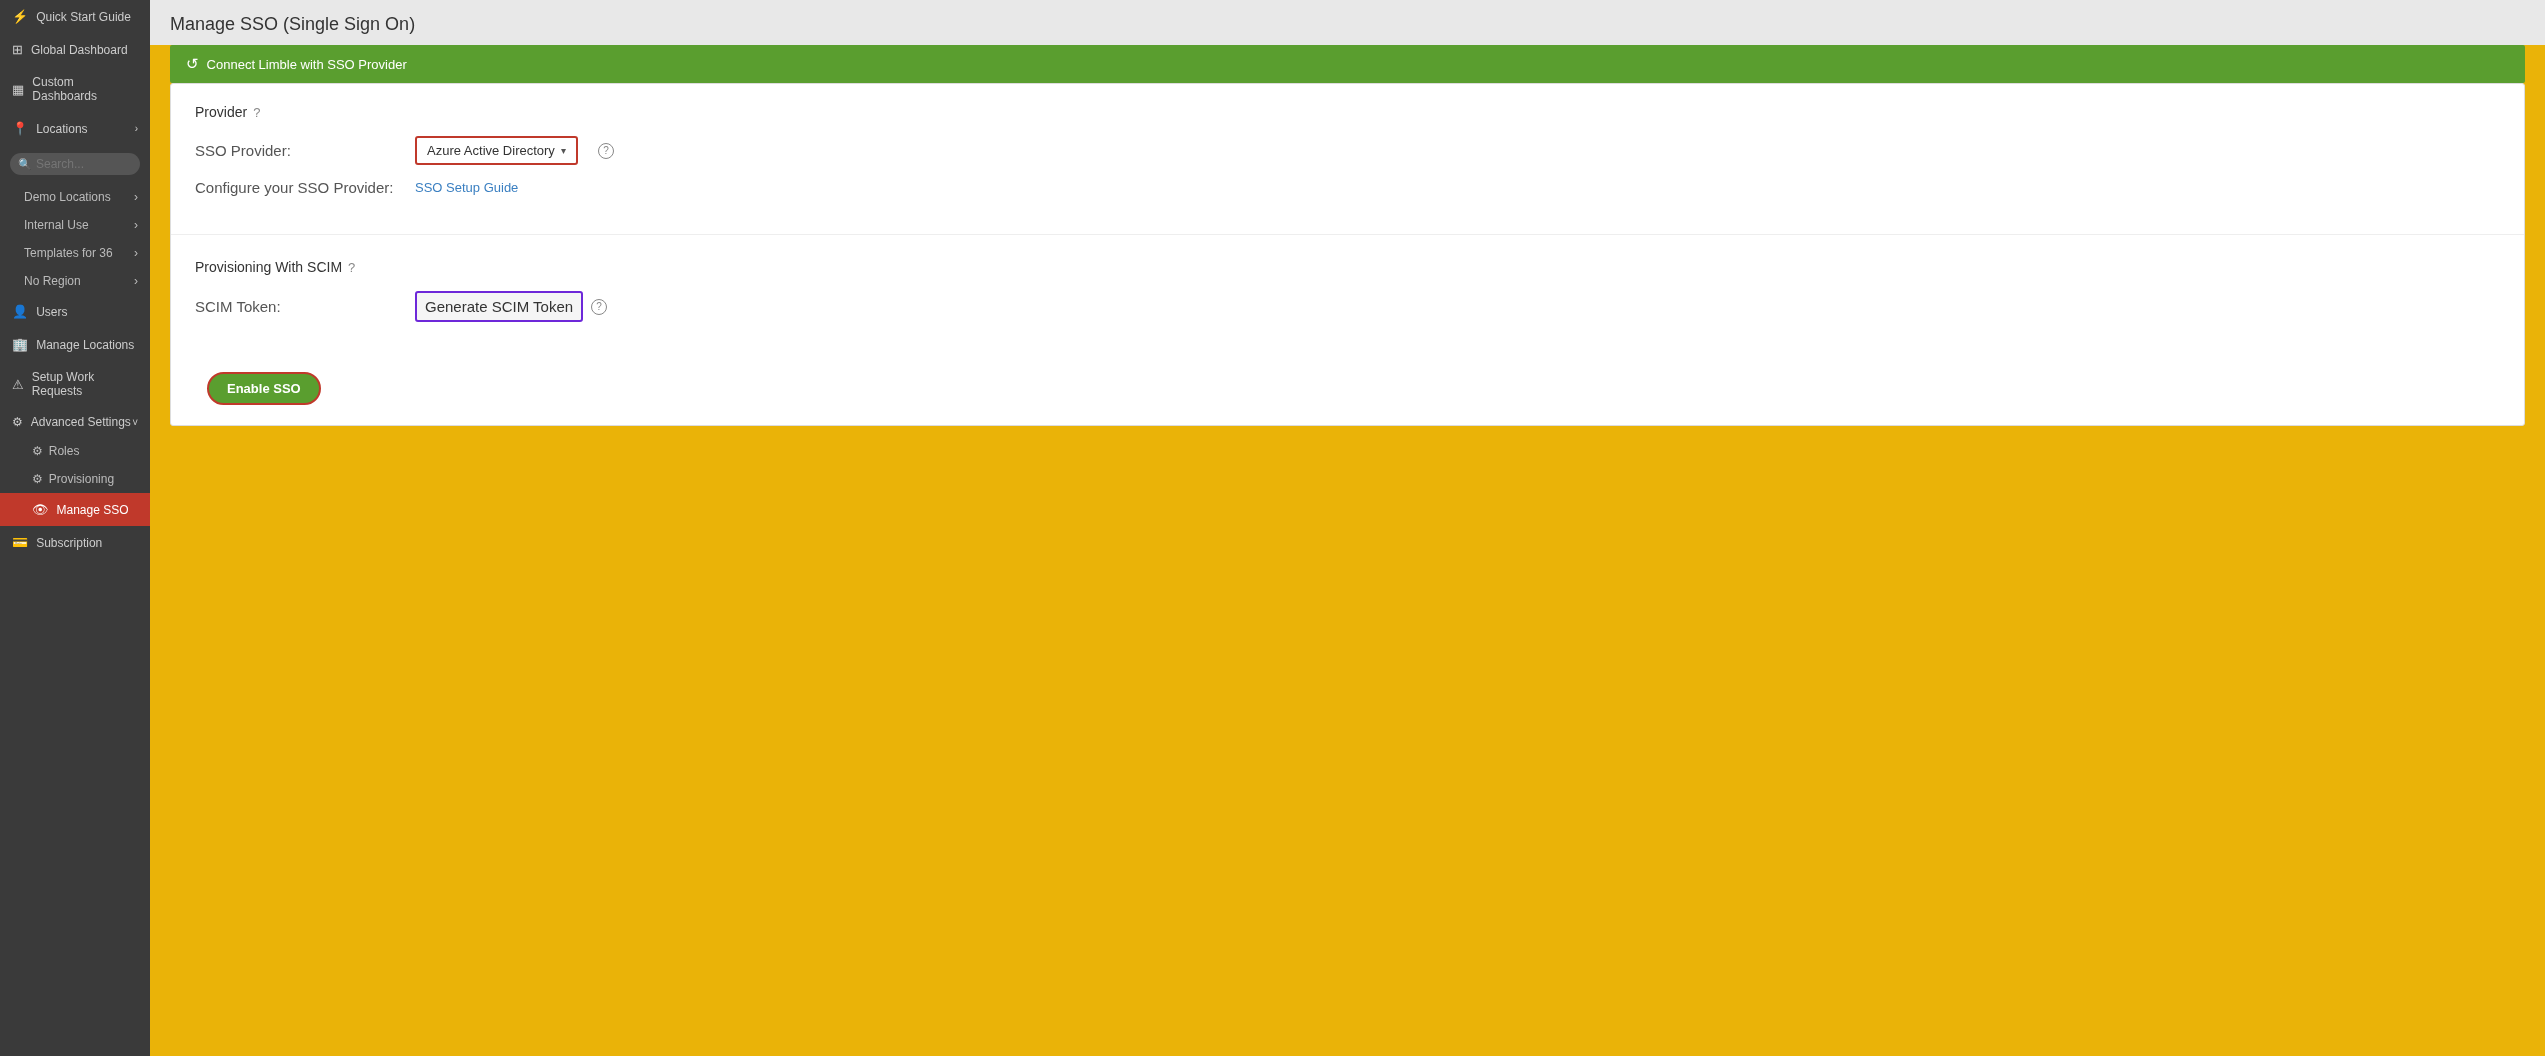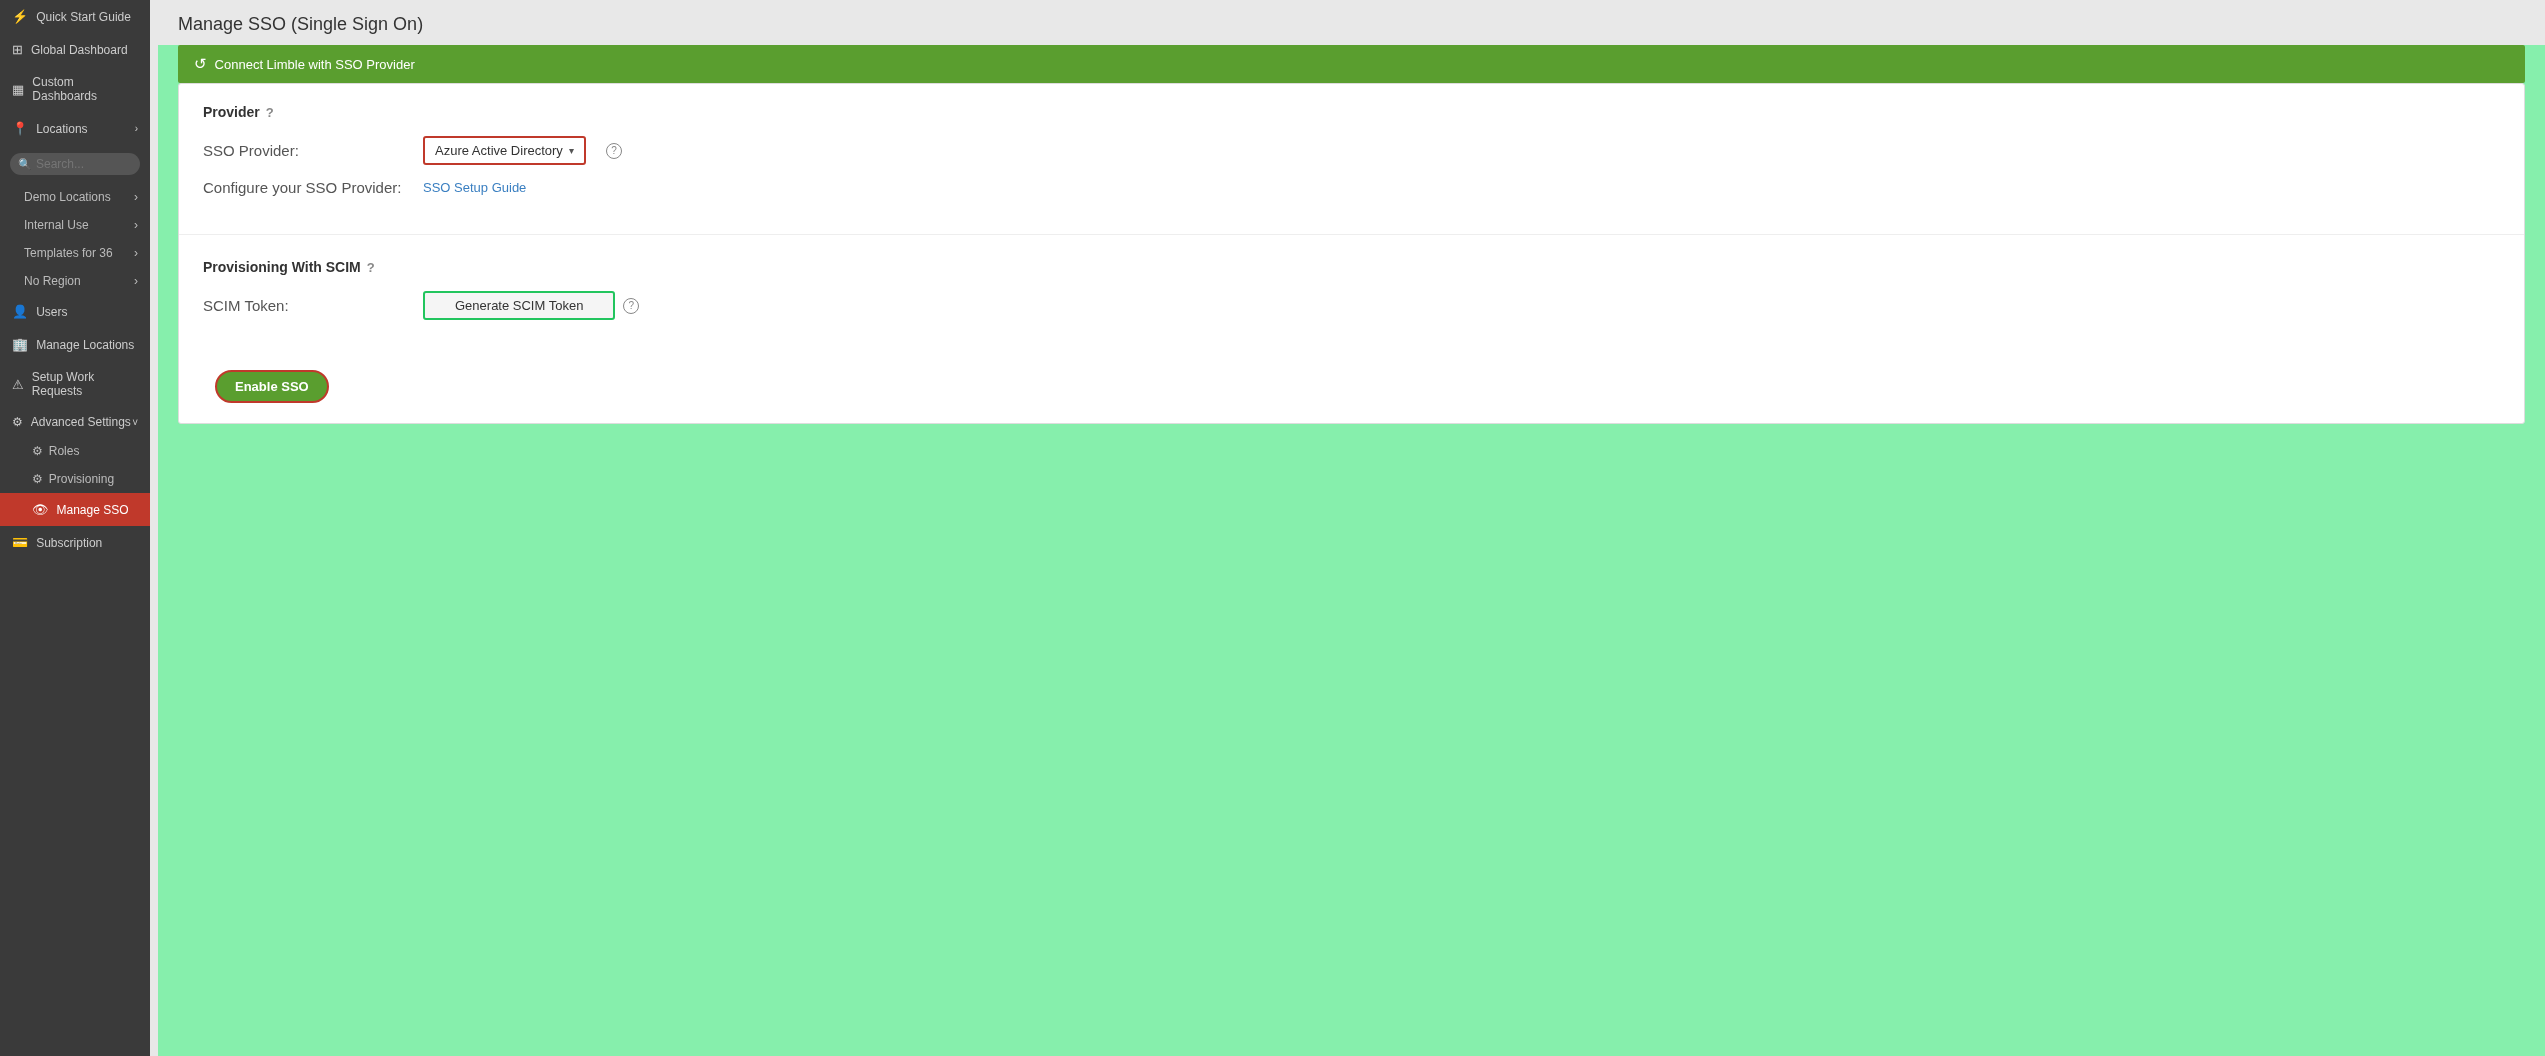--- a/index.html
+++ b/index.html
@@ -21,7 +21,7 @@
     .sidebar-section-header .chevron { margin-left: auto; font-size: 10px; }
 
     
-    .main { flex: 1; display: flex; flex-direction: column; overflow: hidden; background: #86efac; margin-left: 8px; }
+    .main { flex: 1; display: flex; flex-direction: column; overflow: hidden; background: #eab308; }
     .page-header { padding: 14px 20px 10px 20px; background: #e8e8e8; }
     .page-title { font-size: 18px; font-weight: 400; color: #333; }
 

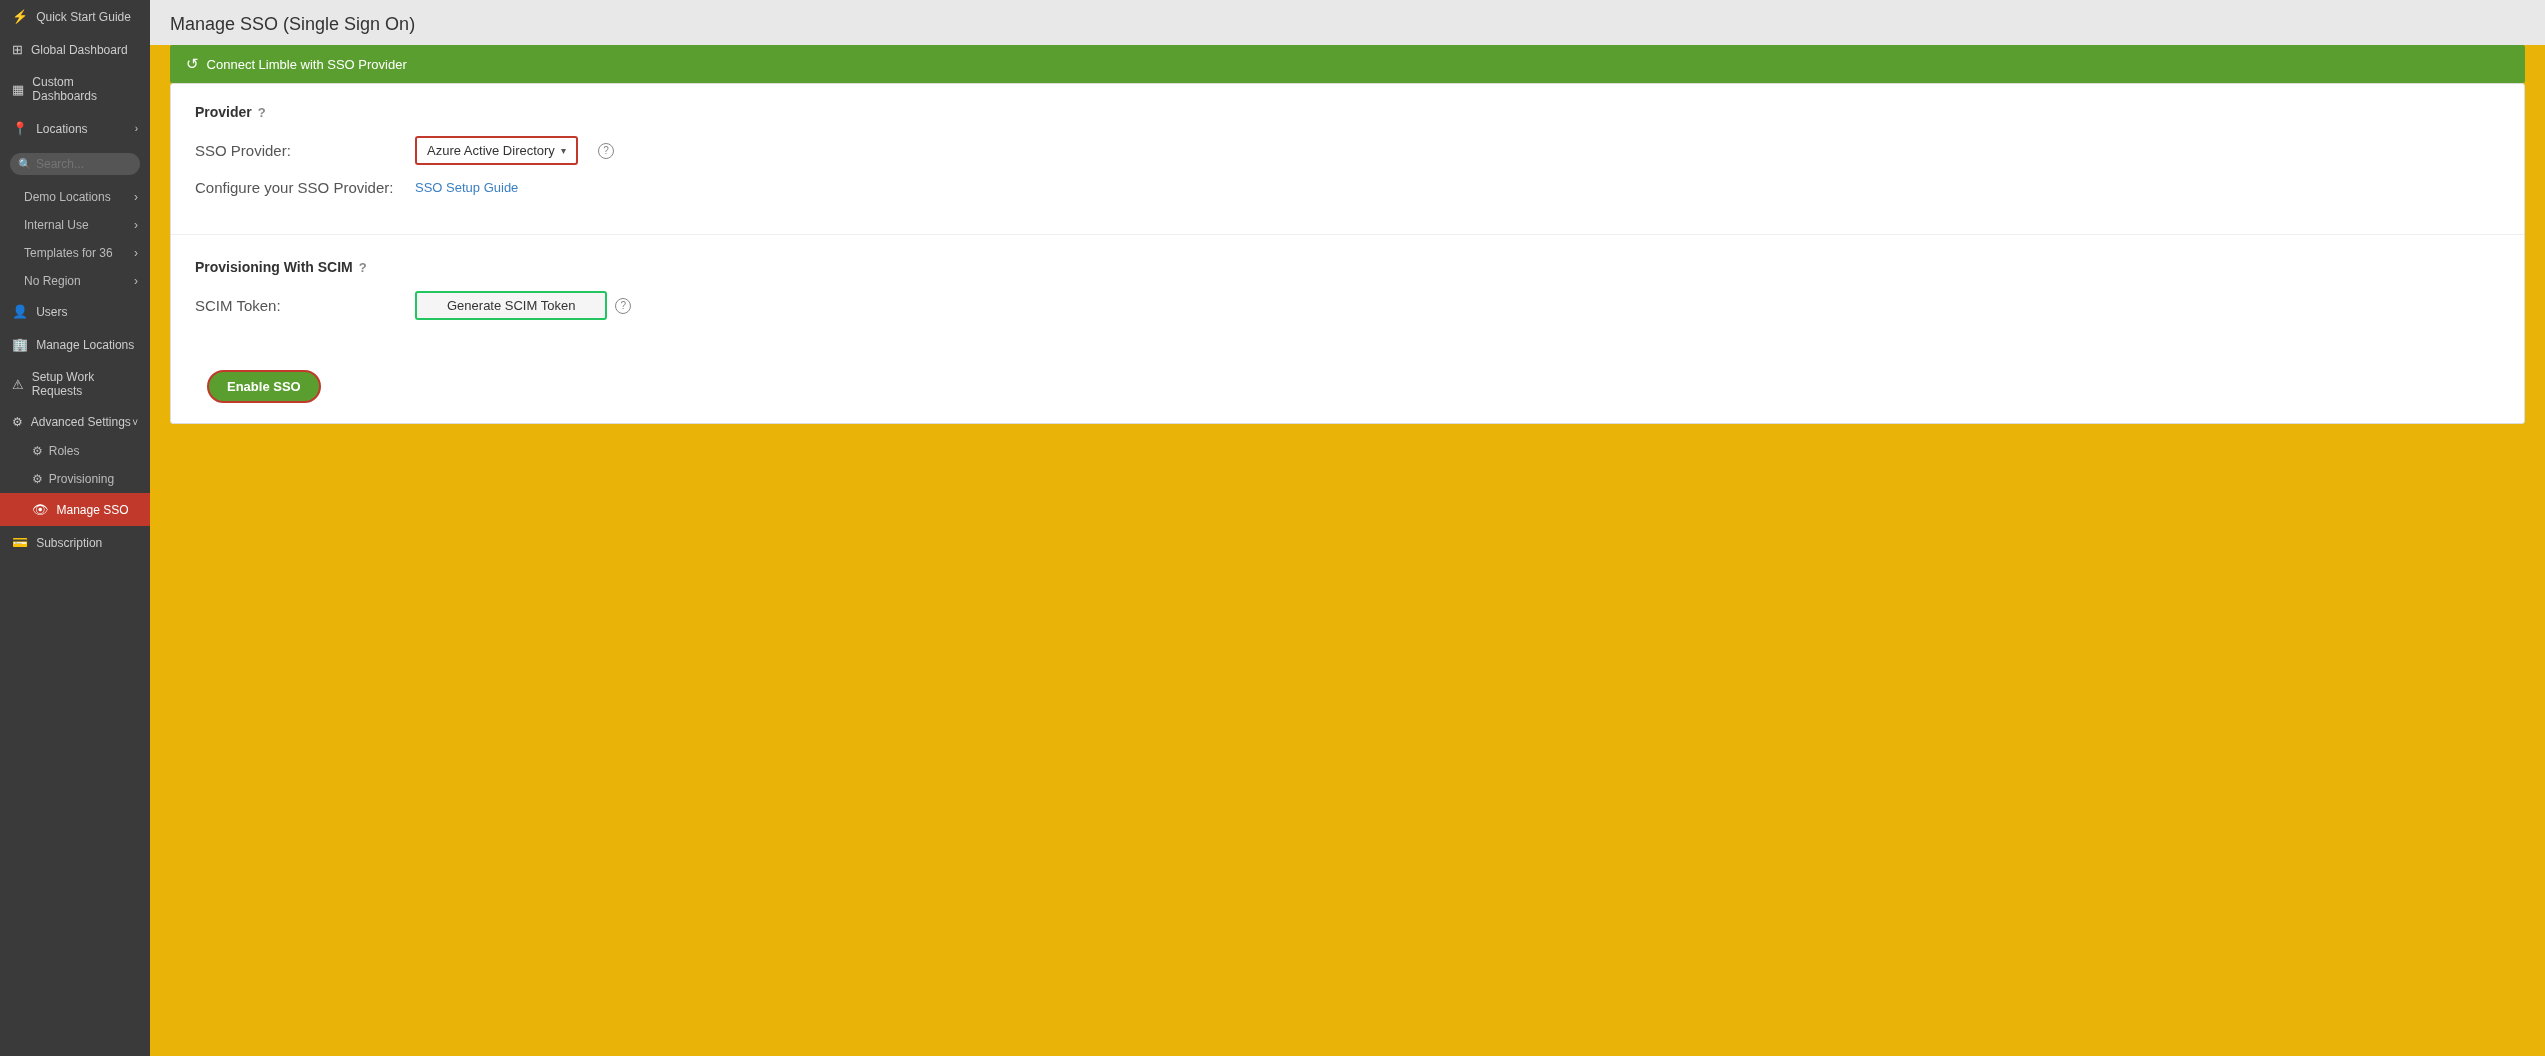--- a/index.html
+++ b/index.html
@@ -34,7 +34,7 @@
     
     .card { background: #fff; border: 1px solid #ddd; border-radius: 3px; margin-top: 0; }
     .card-section { padding: 20px 24px; }
-    .section-title { font-size: 14px; font-weight: 700; color: #333; margin-bottom: 16px; display: flex; align-items: center; gap: 6px; }
+    .section-title { font-size: 14px; font-weight: 400; color: #333; margin-bottom: 16px; display: flex; align-items: center; gap: 6px; }
     .section-title .help-icon { color: #888; font-size: 13px; cursor: pointer; }
 
     .form-row { display: flex; align-items: center; margin-bottom: 14px; }

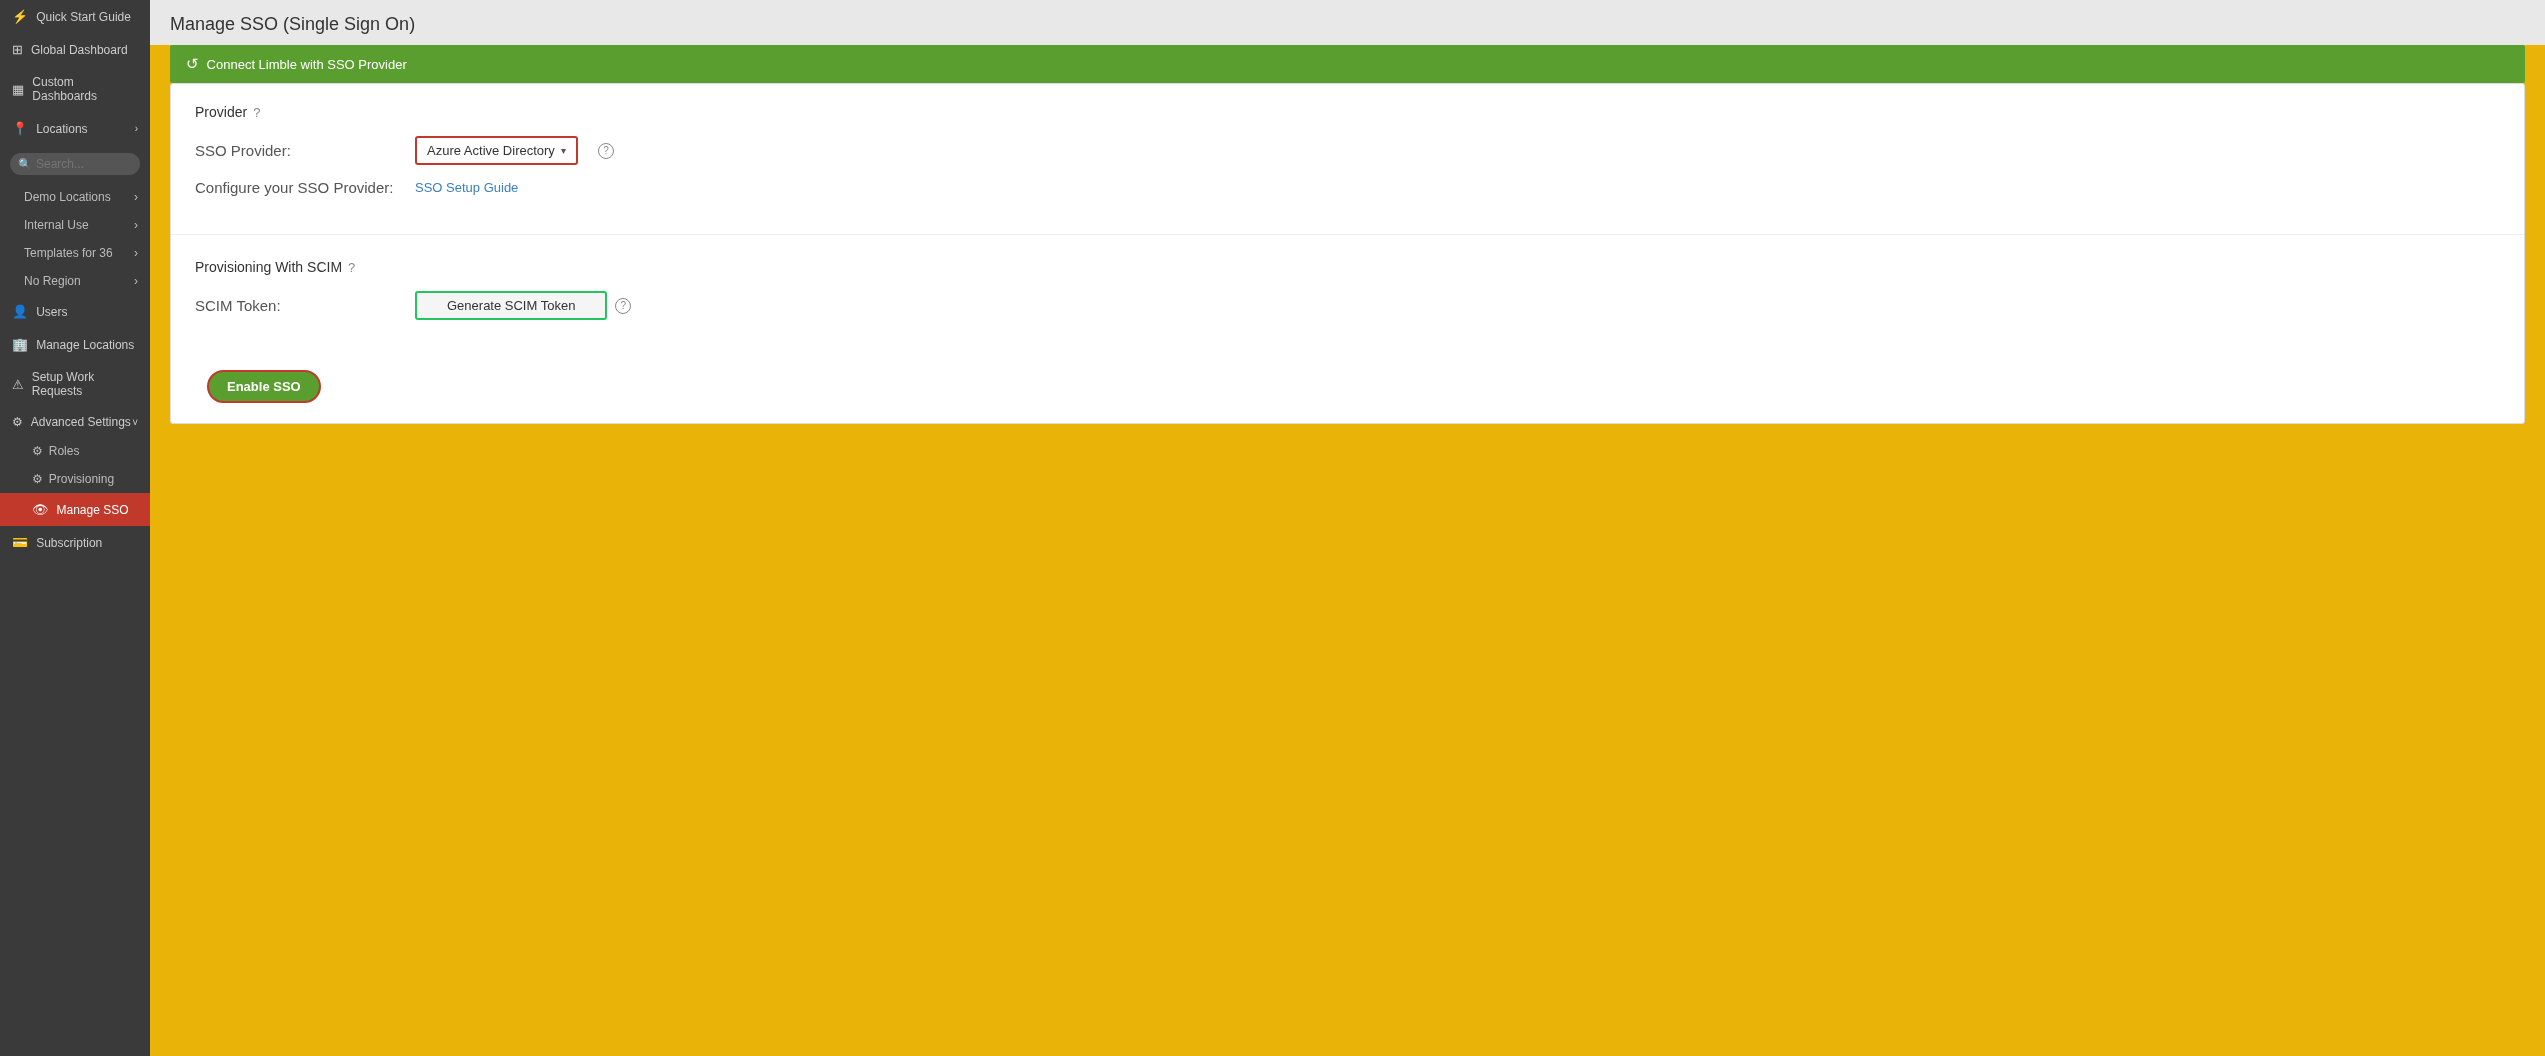--- a/index.html
+++ b/index.html
@@ -52,7 +52,7 @@
     .divider { border: none; border-top: 1px solid #eee; margin: 4px 0; }
 
     
-    .btn-outline { display: inline-flex; align-items: center; border: 2px solid #22c55e; border-radius: 3px; padding: 5px 30px; background: #f5f5f5; cursor: pointer; font-size: 13px; color: #333; gap: 6px; }
+    .btn-outline { display: inline-flex; align-items: center; border: 2px solid #6d28d9; border-radius: 3px; padding: 5px 8px; background: #f5f5f5; cursor: pointer; font-size: 15px; color: #333; gap: 6px; }
     .btn-outline-wrap { display: flex; align-items: center; gap: 8px; }
 
     

